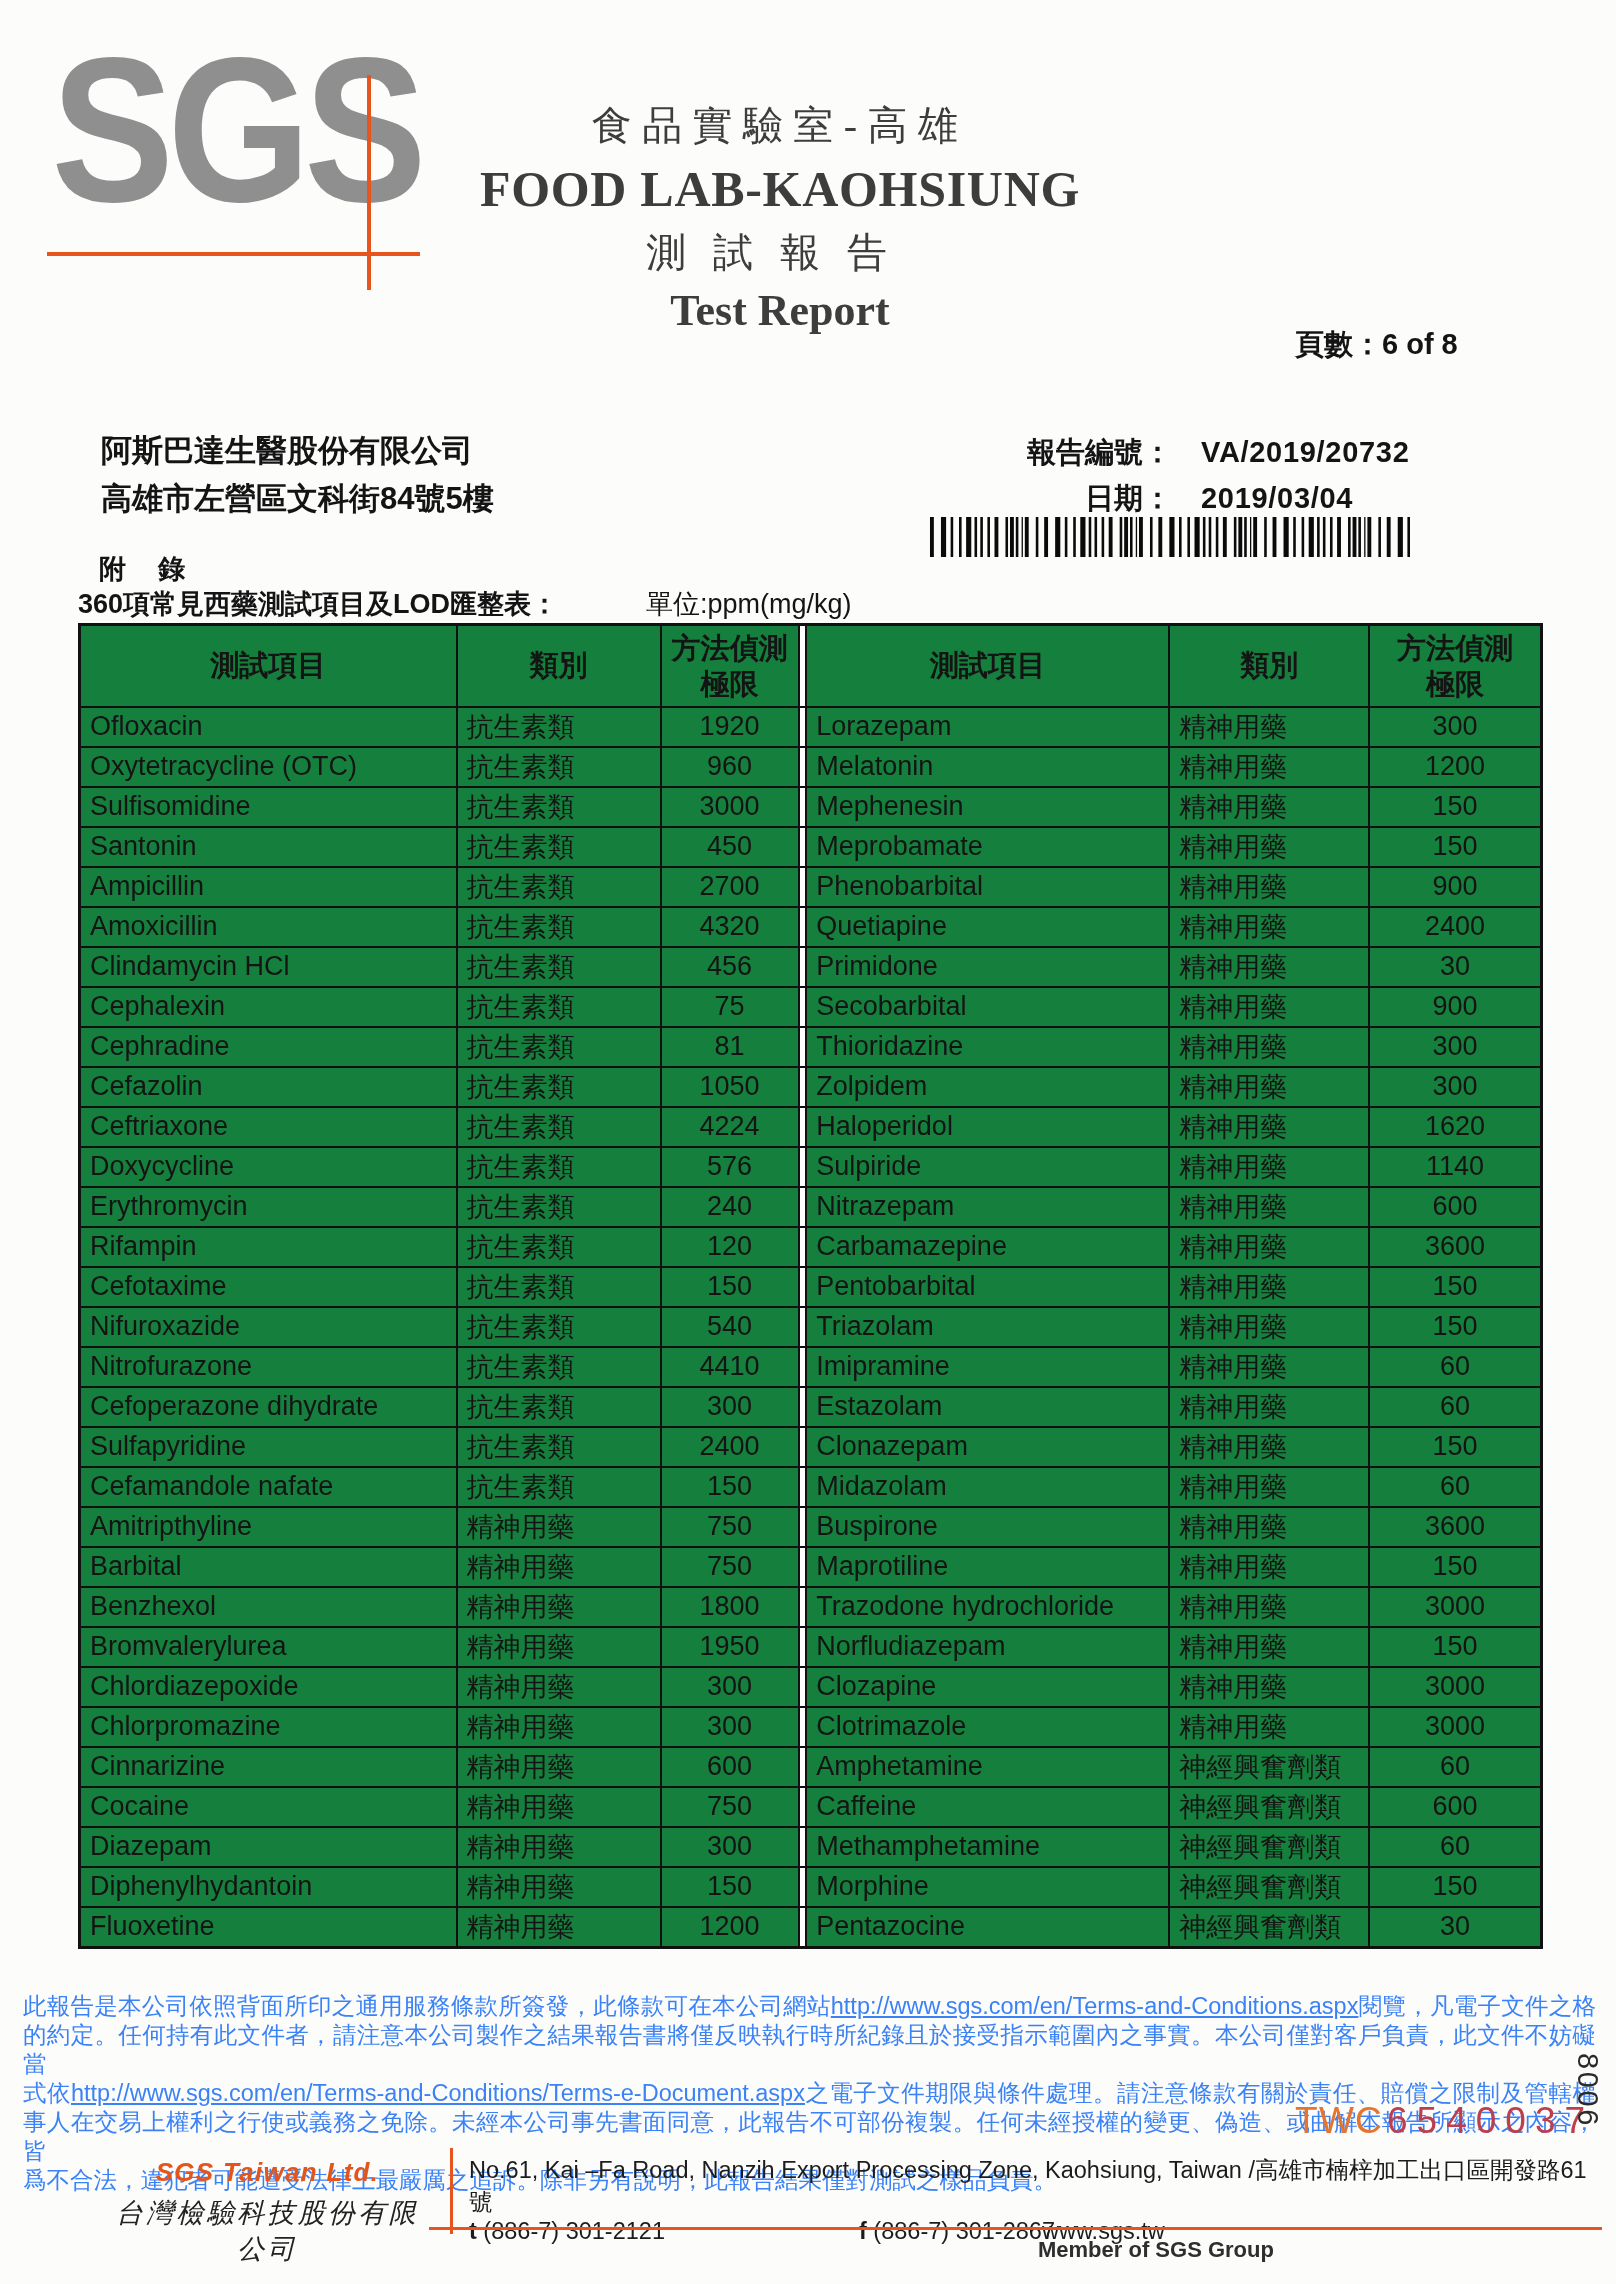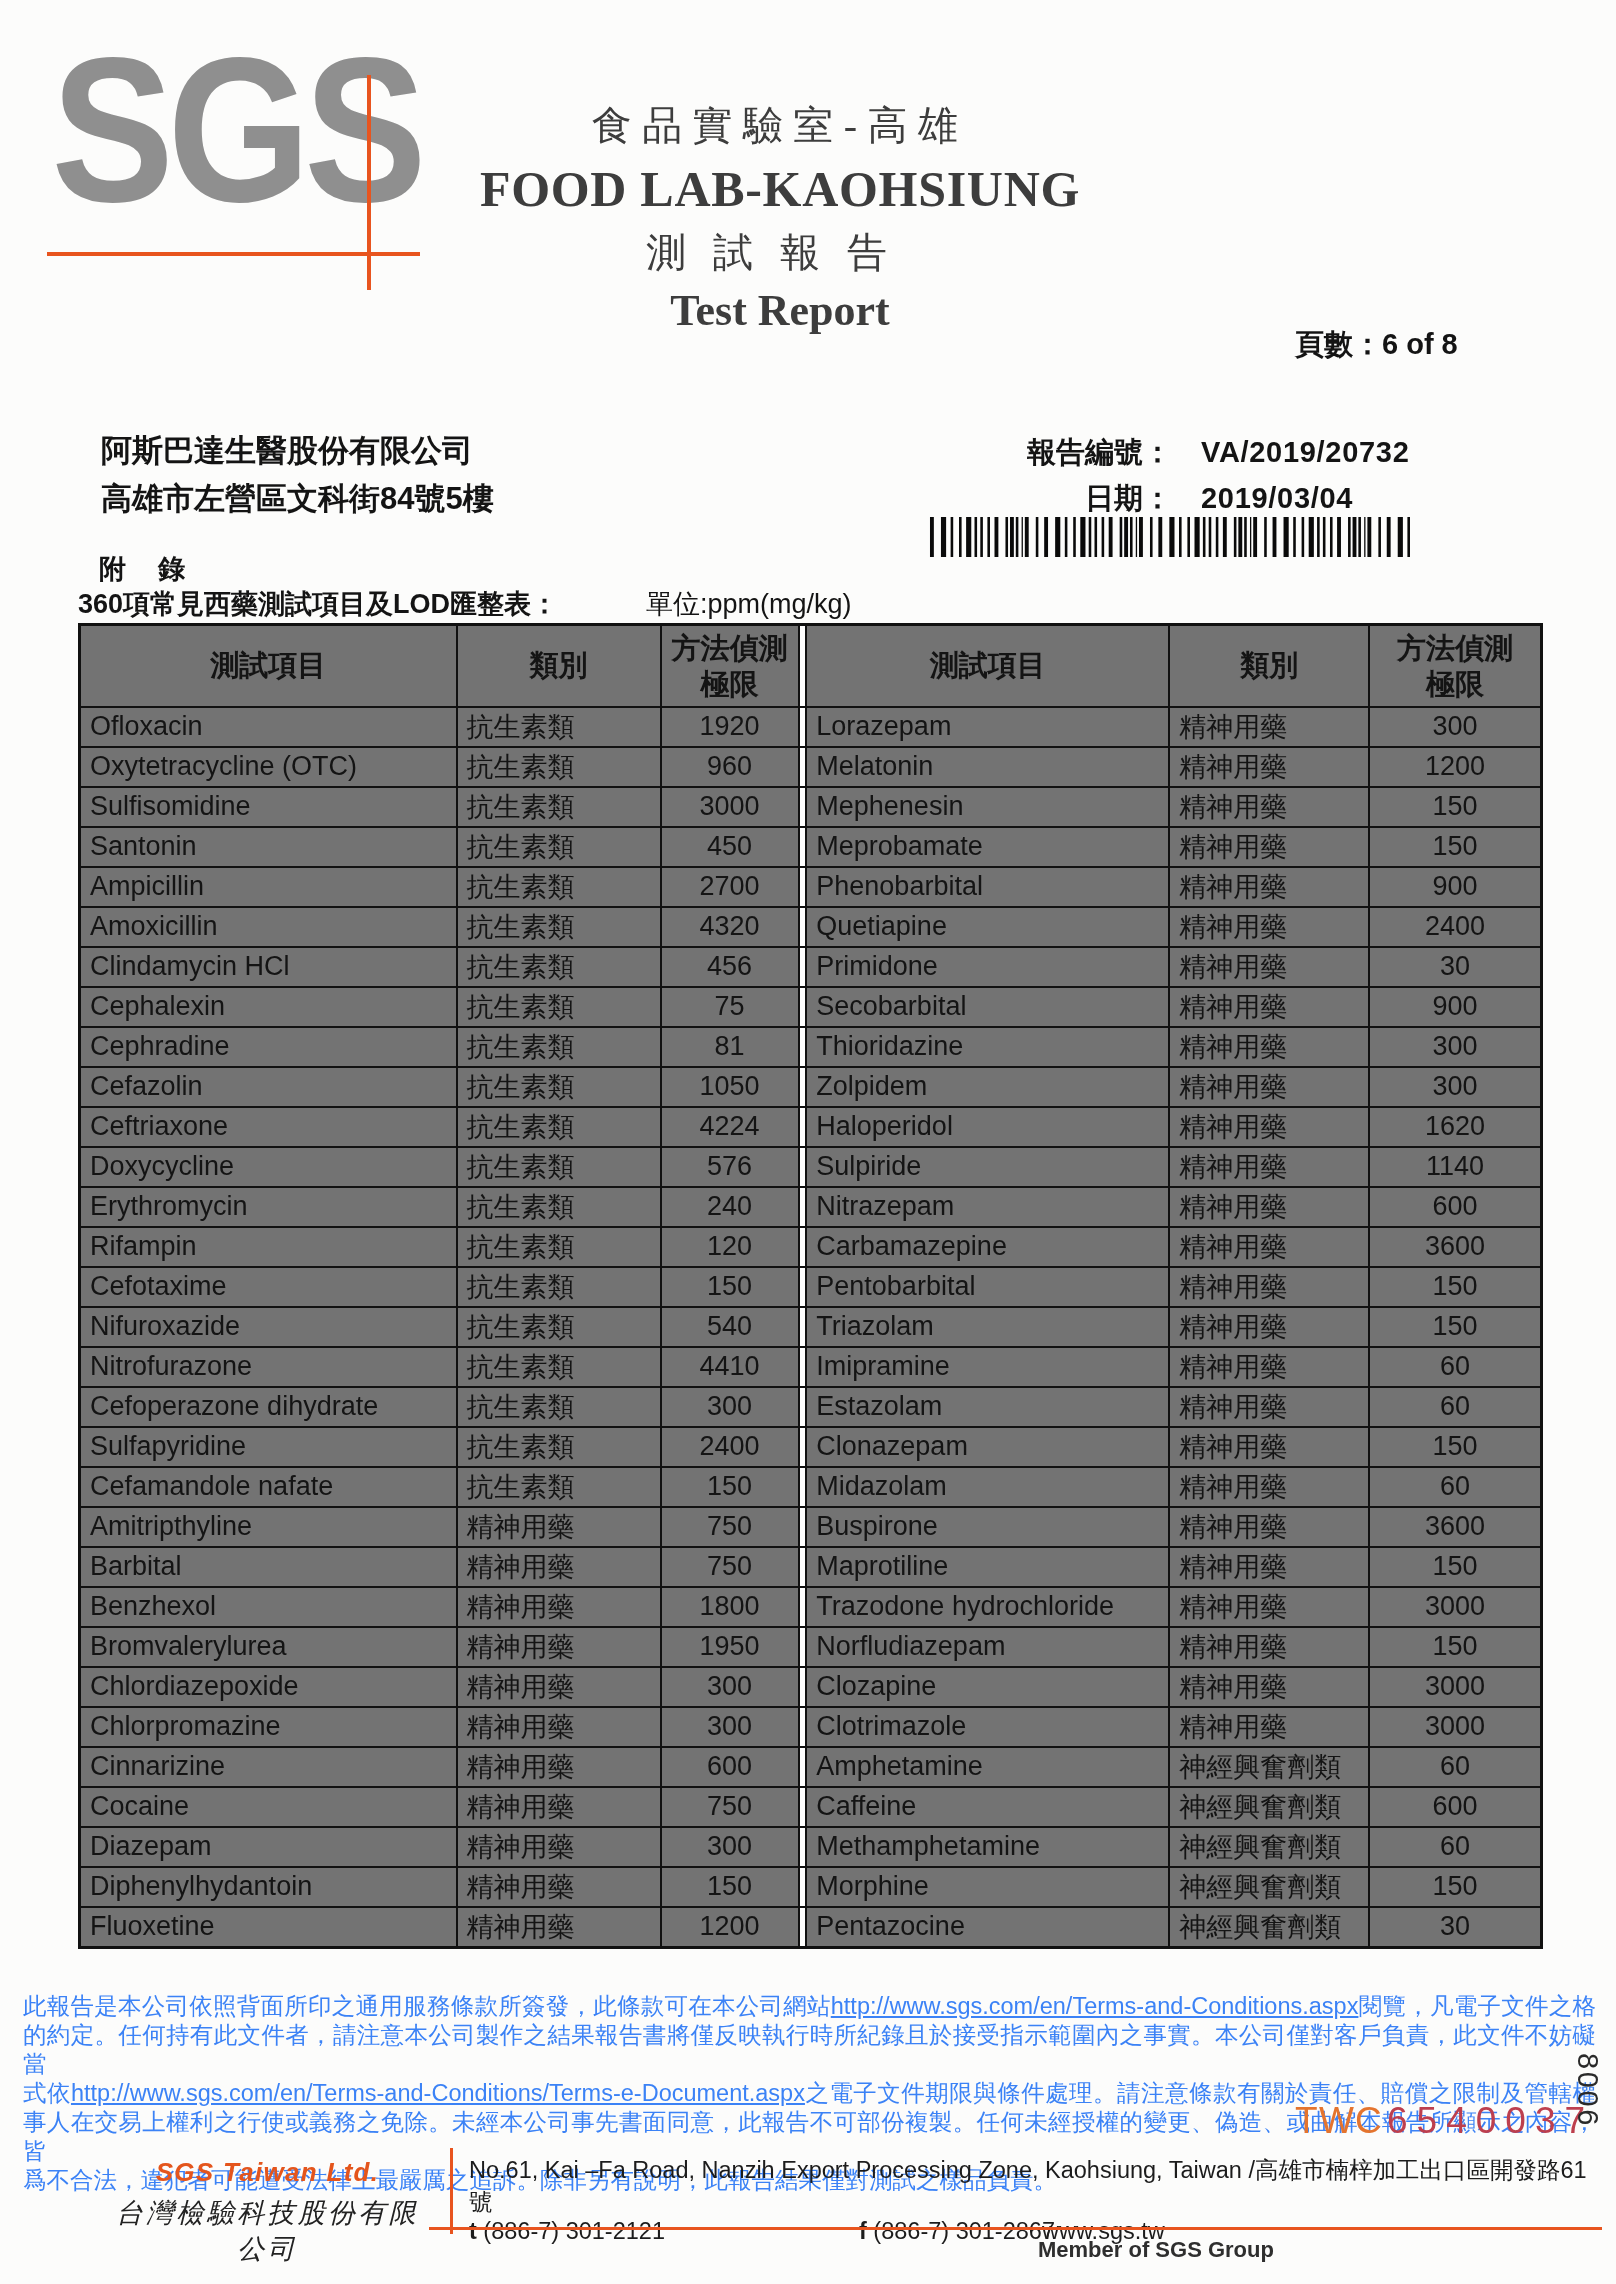--- a/index.html
+++ b/index.html
@@ -40,7 +40,7 @@
   .table-title{position:absolute;left:78px;top:586px;font-size:27px;font-weight:700;border-bottom:2px solid #111;padding-bottom:2.6px;white-space:nowrap;}
   .unit-label{position:absolute;left:646px;top:586px;font-size:27px;white-space:nowrap;}
   
-  .lod-table{position:absolute;left:78px;top:623px;border-collapse:collapse;table-layout:fixed;background:#737373;}
+  .lod-table{position:absolute;left:78px;top:623px;border-collapse:collapse;table-layout:fixed;background:#15803d;}
   .lod-table,.lod-table th,.lod-table td{border:2px solid #111;}
   .lod-table{border-width:3.3px;}
   .lod-table thead tr{height:82px;}

